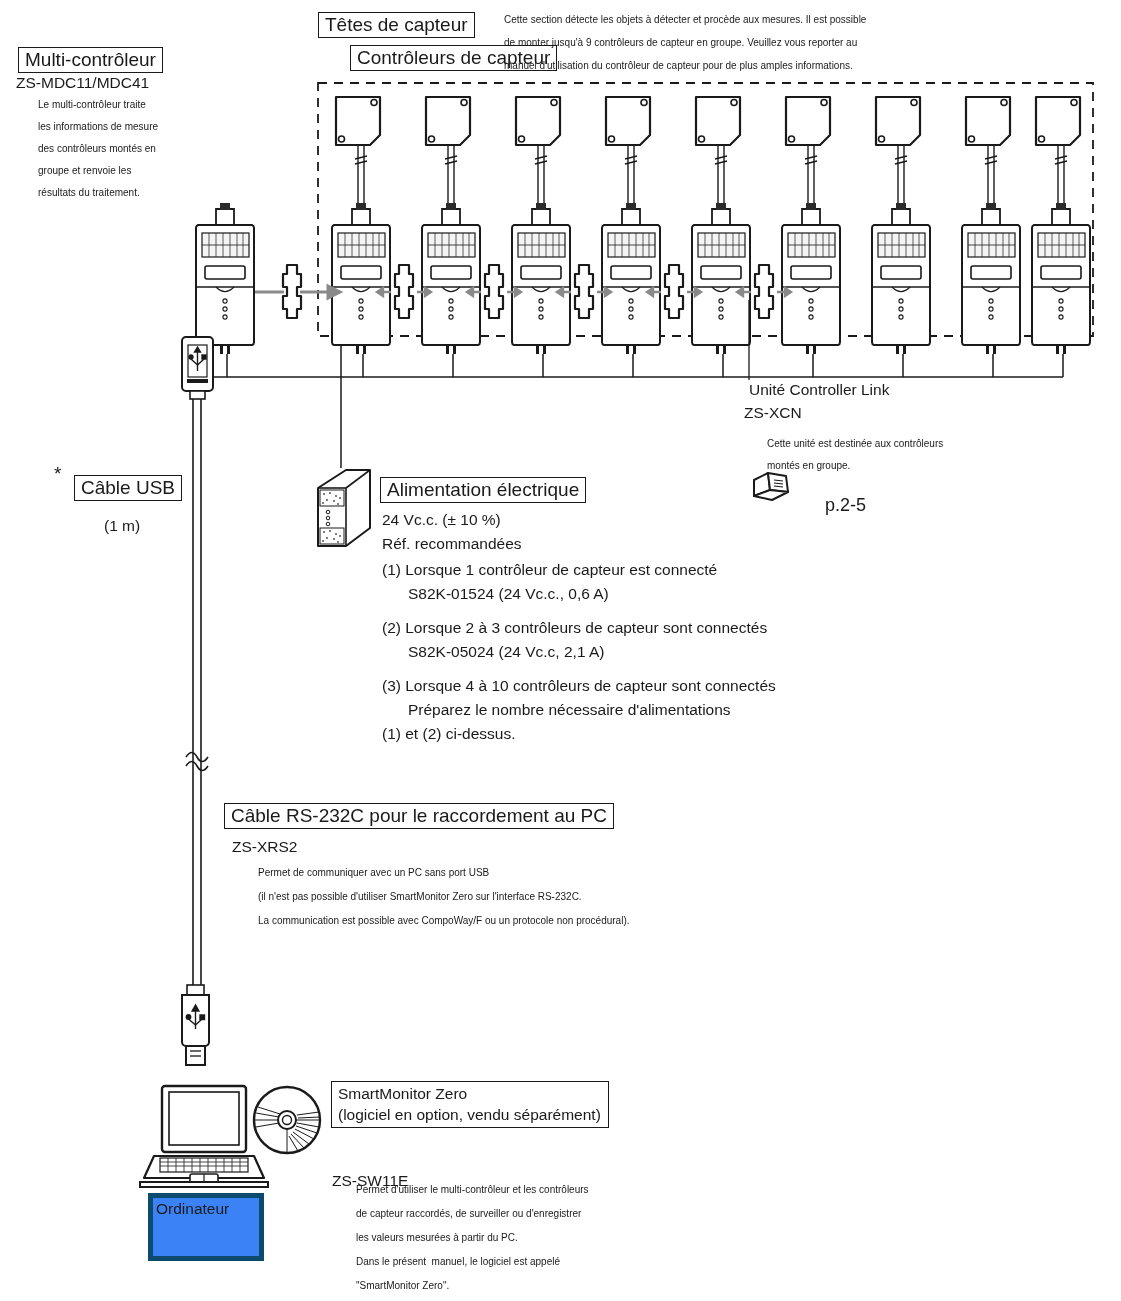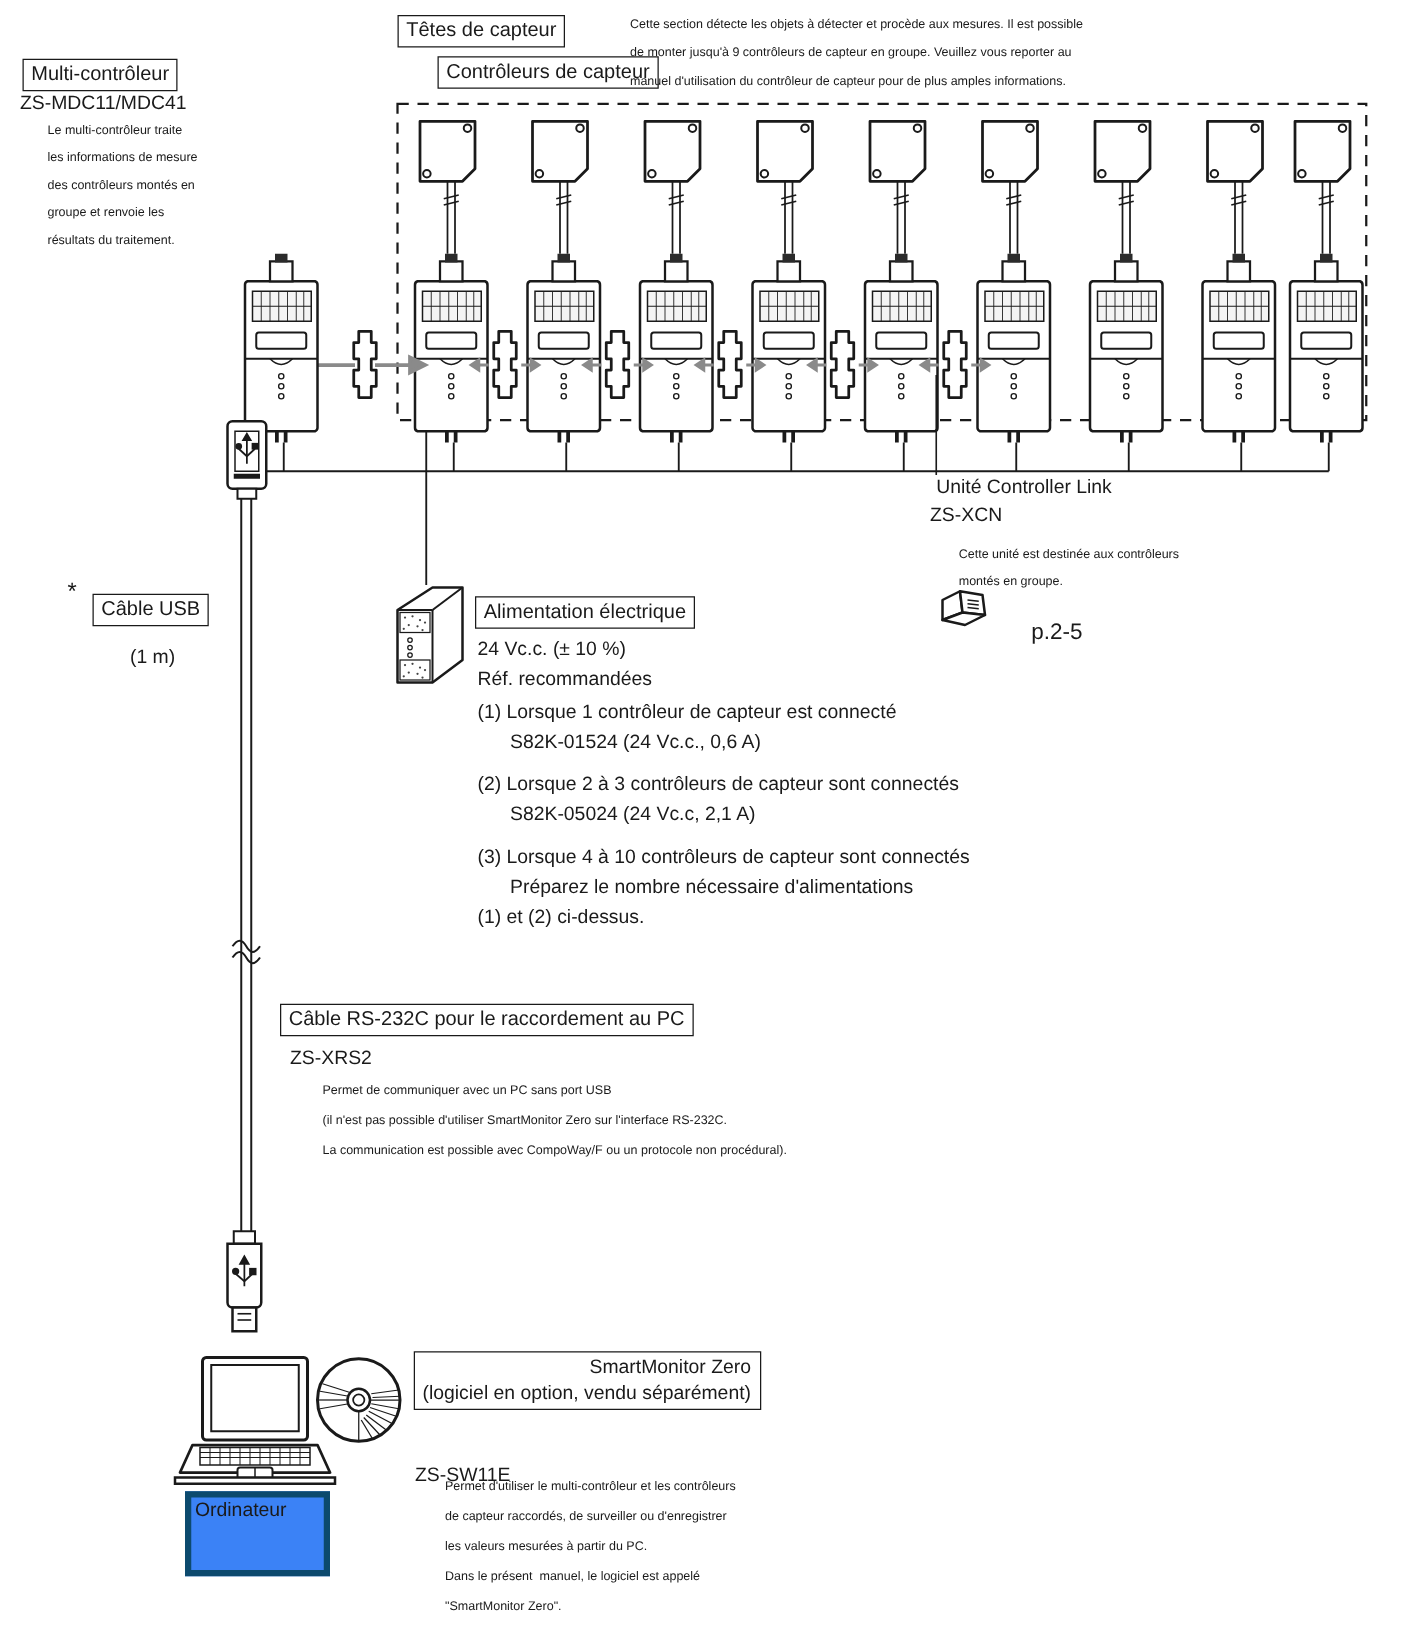--- a/index.html
+++ b/index.html
@@ -9,7 +9,7 @@
   .abs{position:absolute;}
   .txt{font-size:15.5px;line-height:22px;white-space:pre;}
   .boxed{border:1px solid #1a1a1a;padding:1px 6px 2px 6px;display:inline-block;
-         font-size:16px;line-height:21px;background:#fff;white-space:pre;}
+         font-size:19px;line-height:21px;background:#fff;white-space:pre;}
   .boxed2{border:1px solid #1a1a1a;padding:2px 6px 3px 6px;display:inline-block;
           font-size:15.5px;line-height:21px;background:#fff;text-align:right;}
   .multi{line-height:22px;font-size:10px;white-space:pre;}

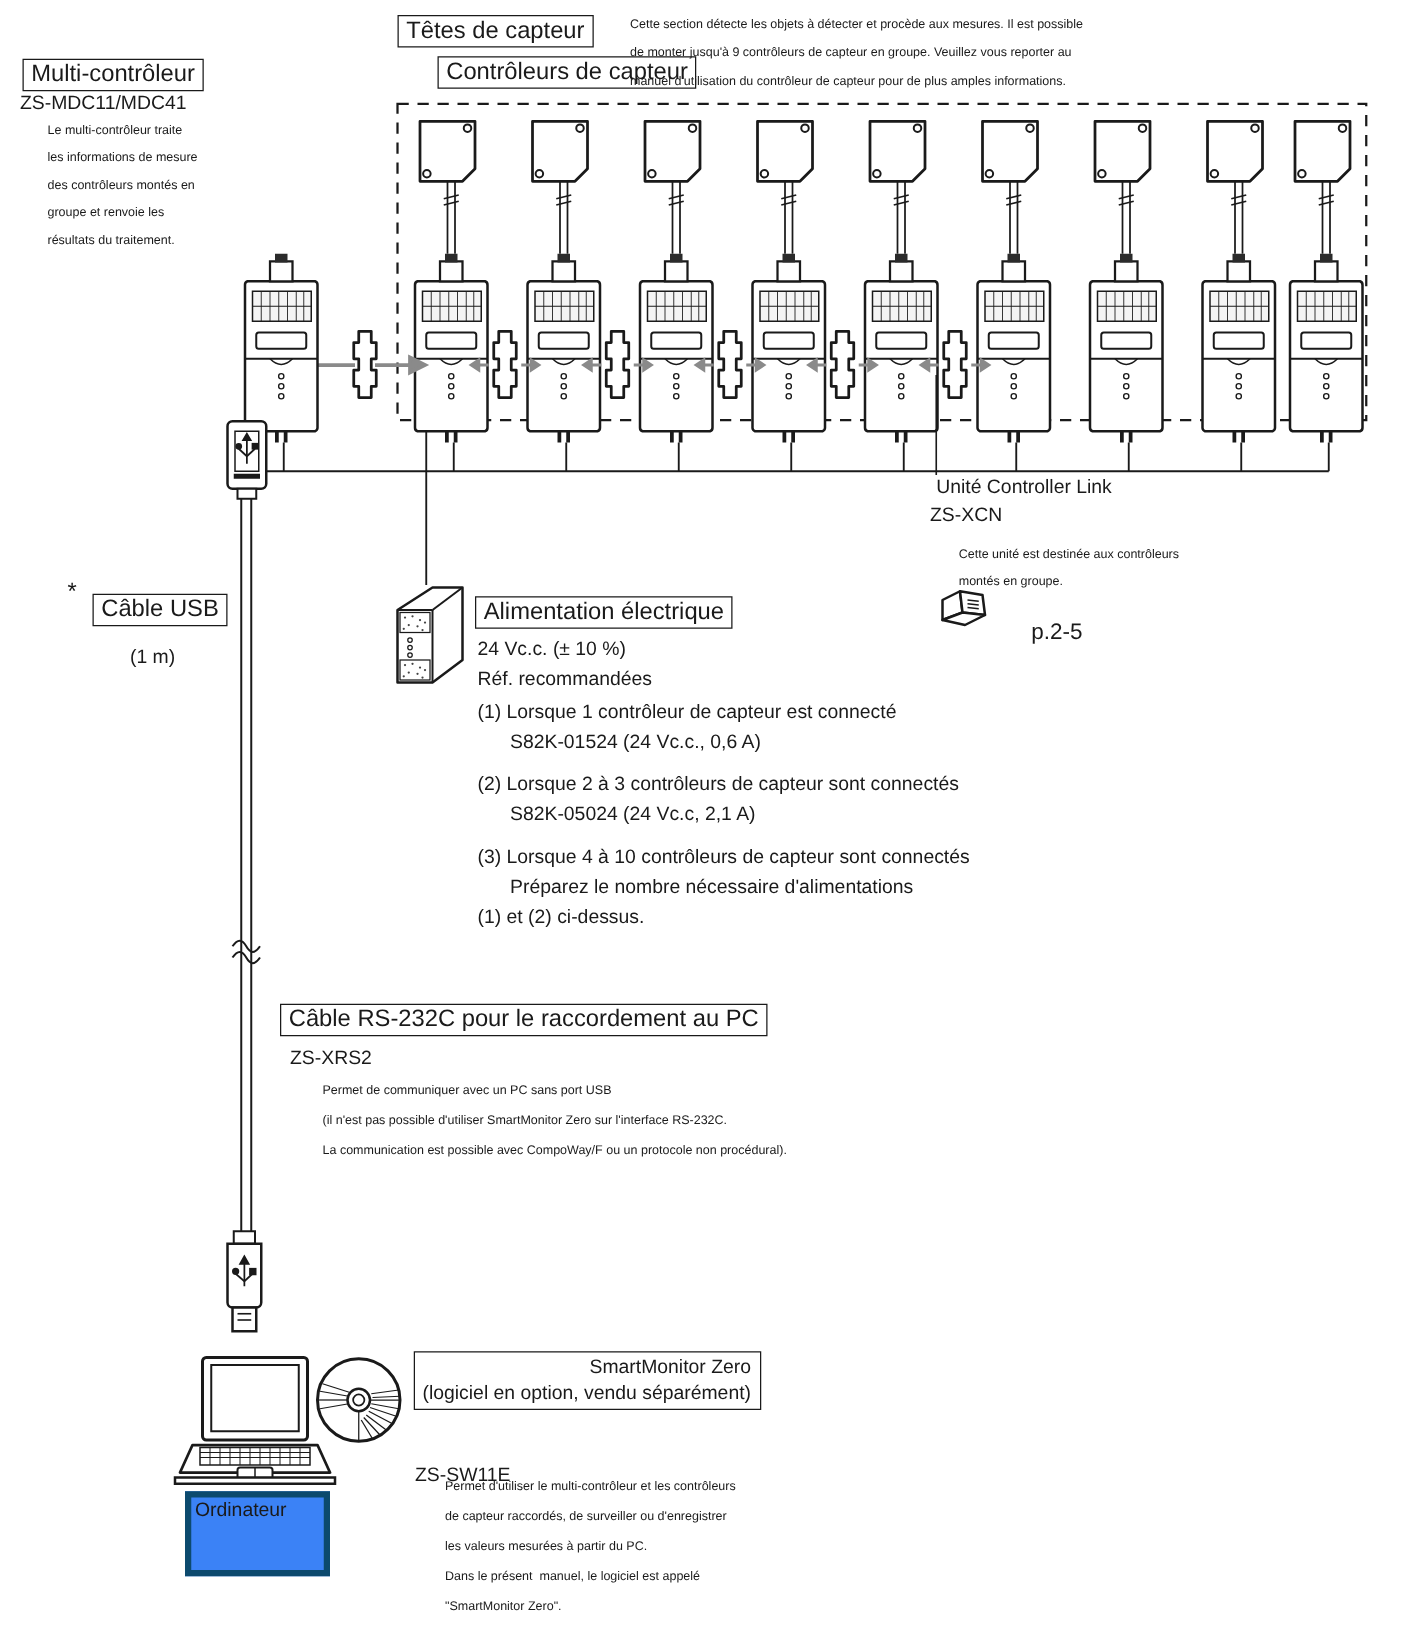--- a/index.html
+++ b/index.html
@@ -11,7 +11,7 @@
   .boxed{border:1px solid #1a1a1a;padding:1px 6px 2px 6px;display:inline-block;
          font-size:19px;line-height:21px;background:#fff;white-space:pre;}
   .boxed2{border:1px solid #1a1a1a;padding:2px 6px 3px 6px;display:inline-block;
-          font-size:15.5px;line-height:21px;background:#fff;text-align:right;}
+          font-size:15.5px;line-height:21px;background:#fff;}
   .multi{line-height:22px;font-size:10px;white-space:pre;}
   svg{display:block;overflow:visible;}
   .nofill{fill:none;}

